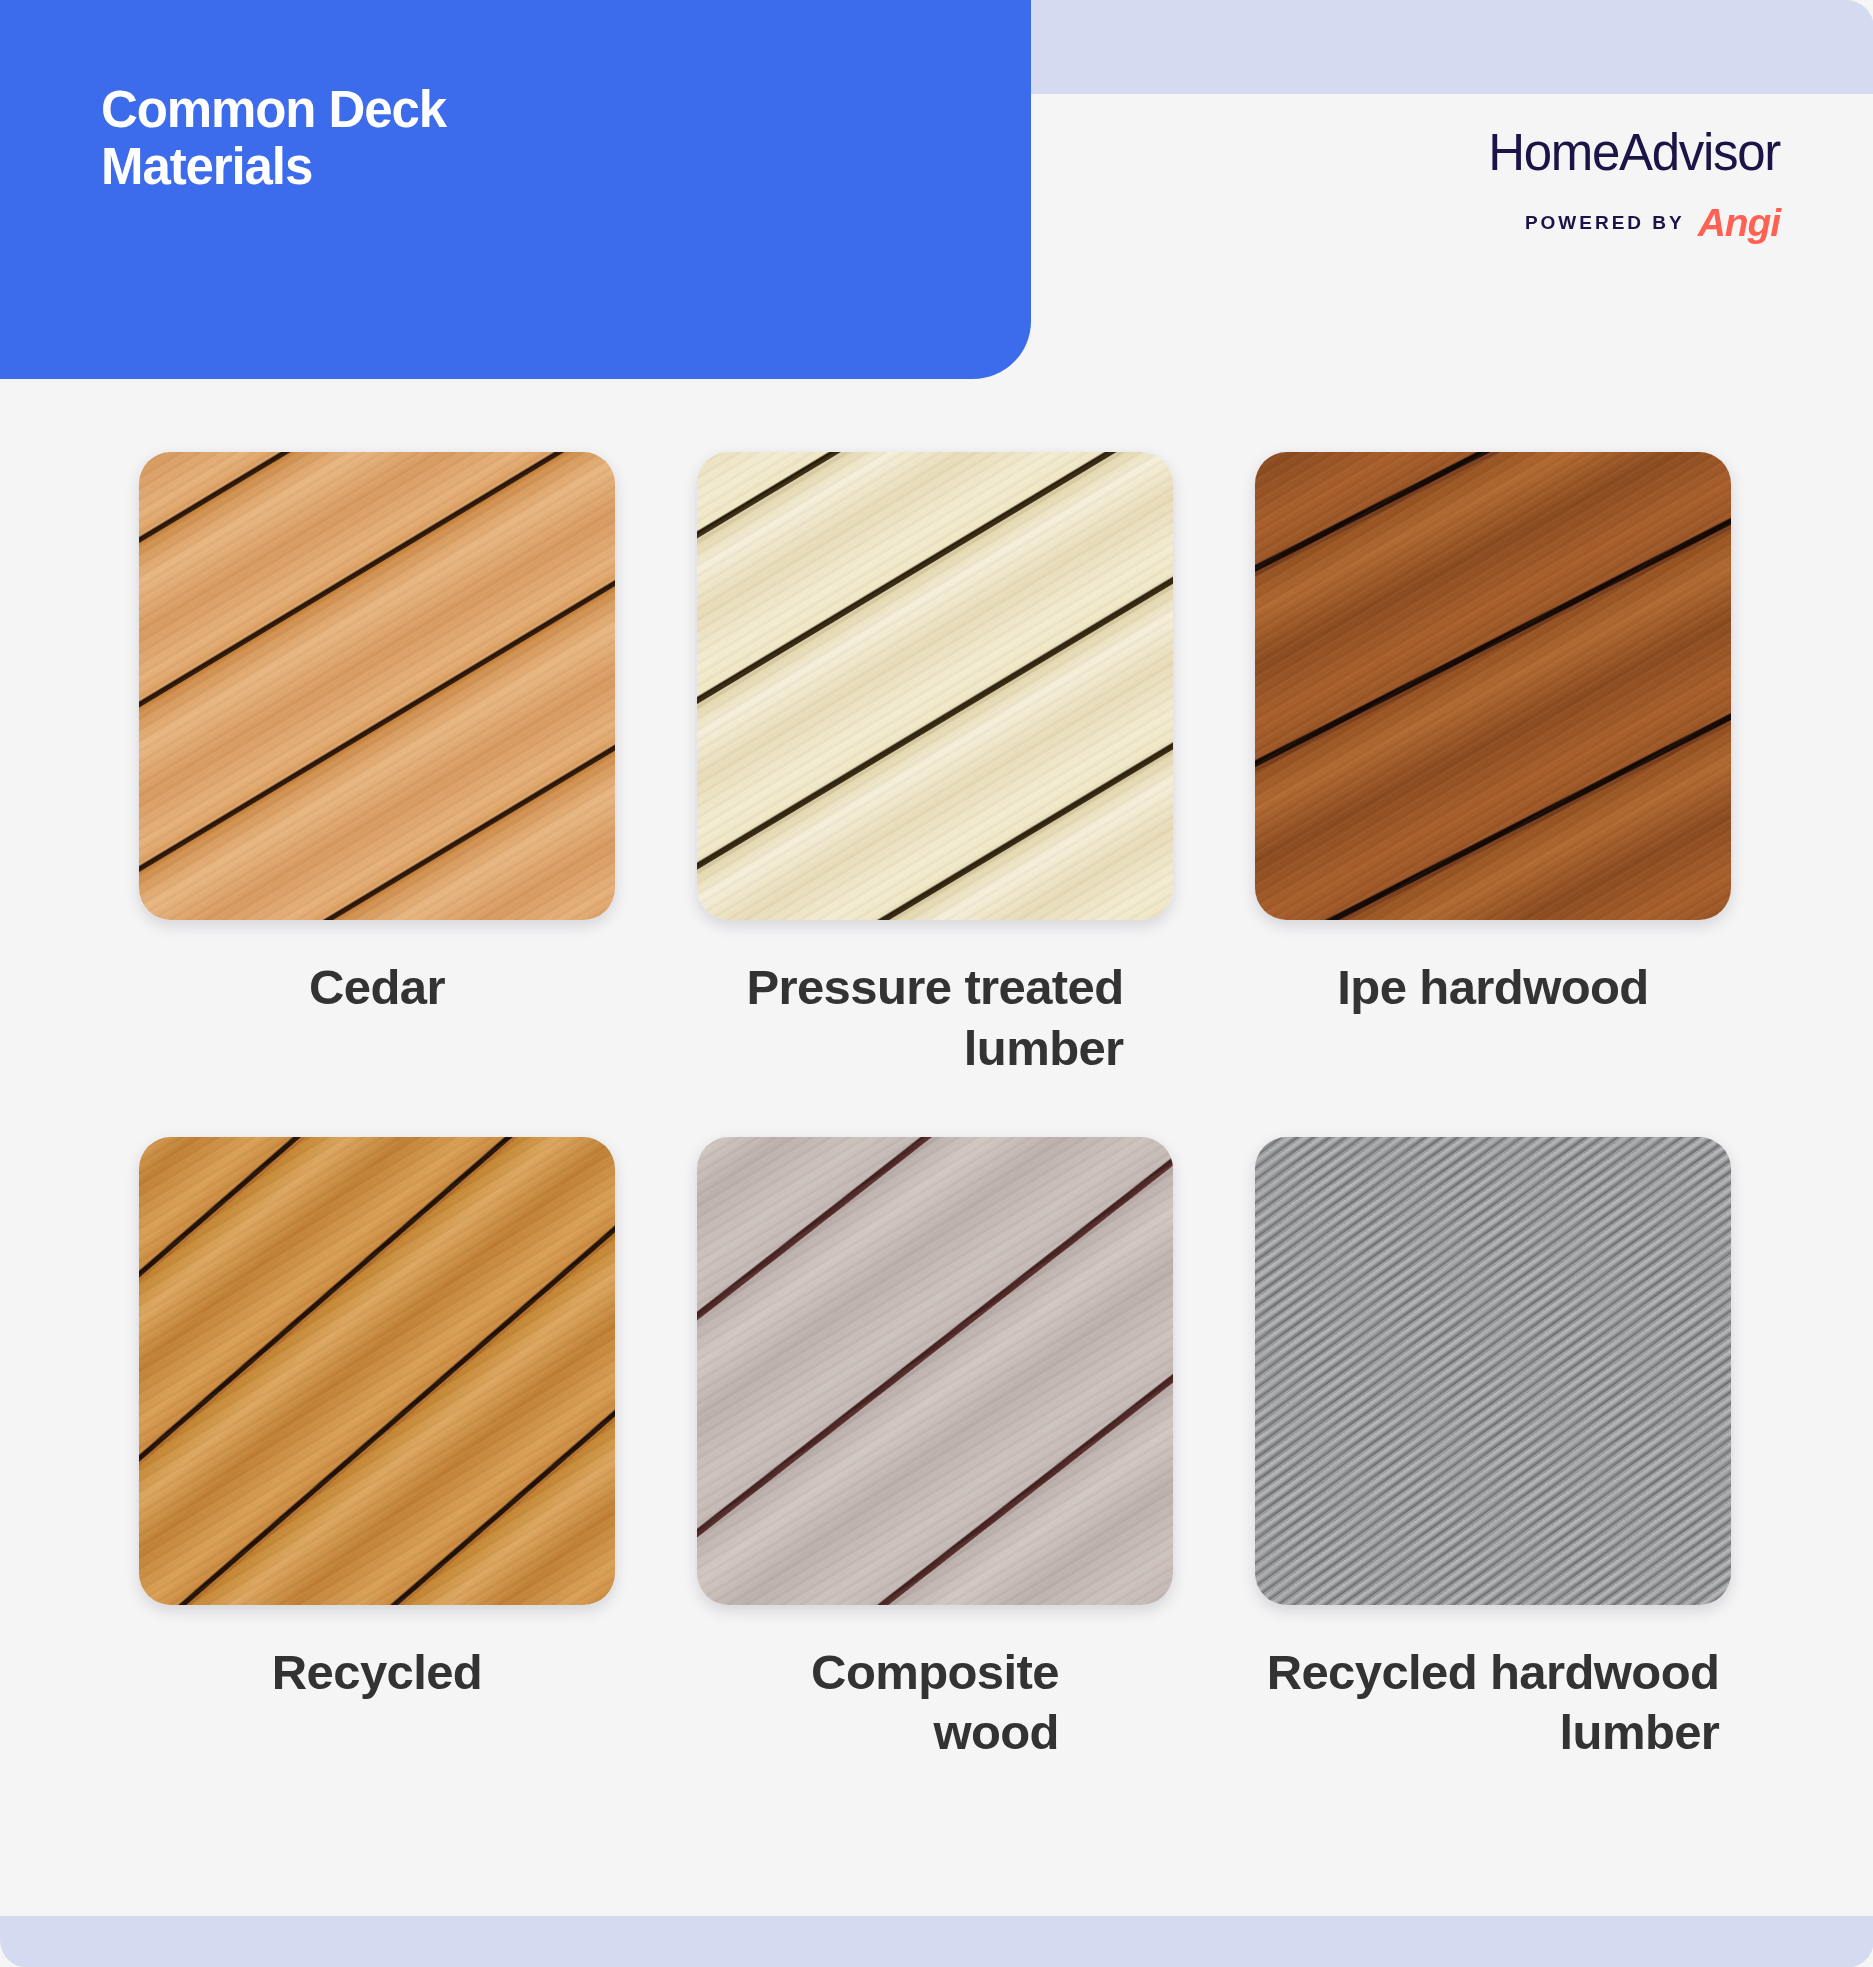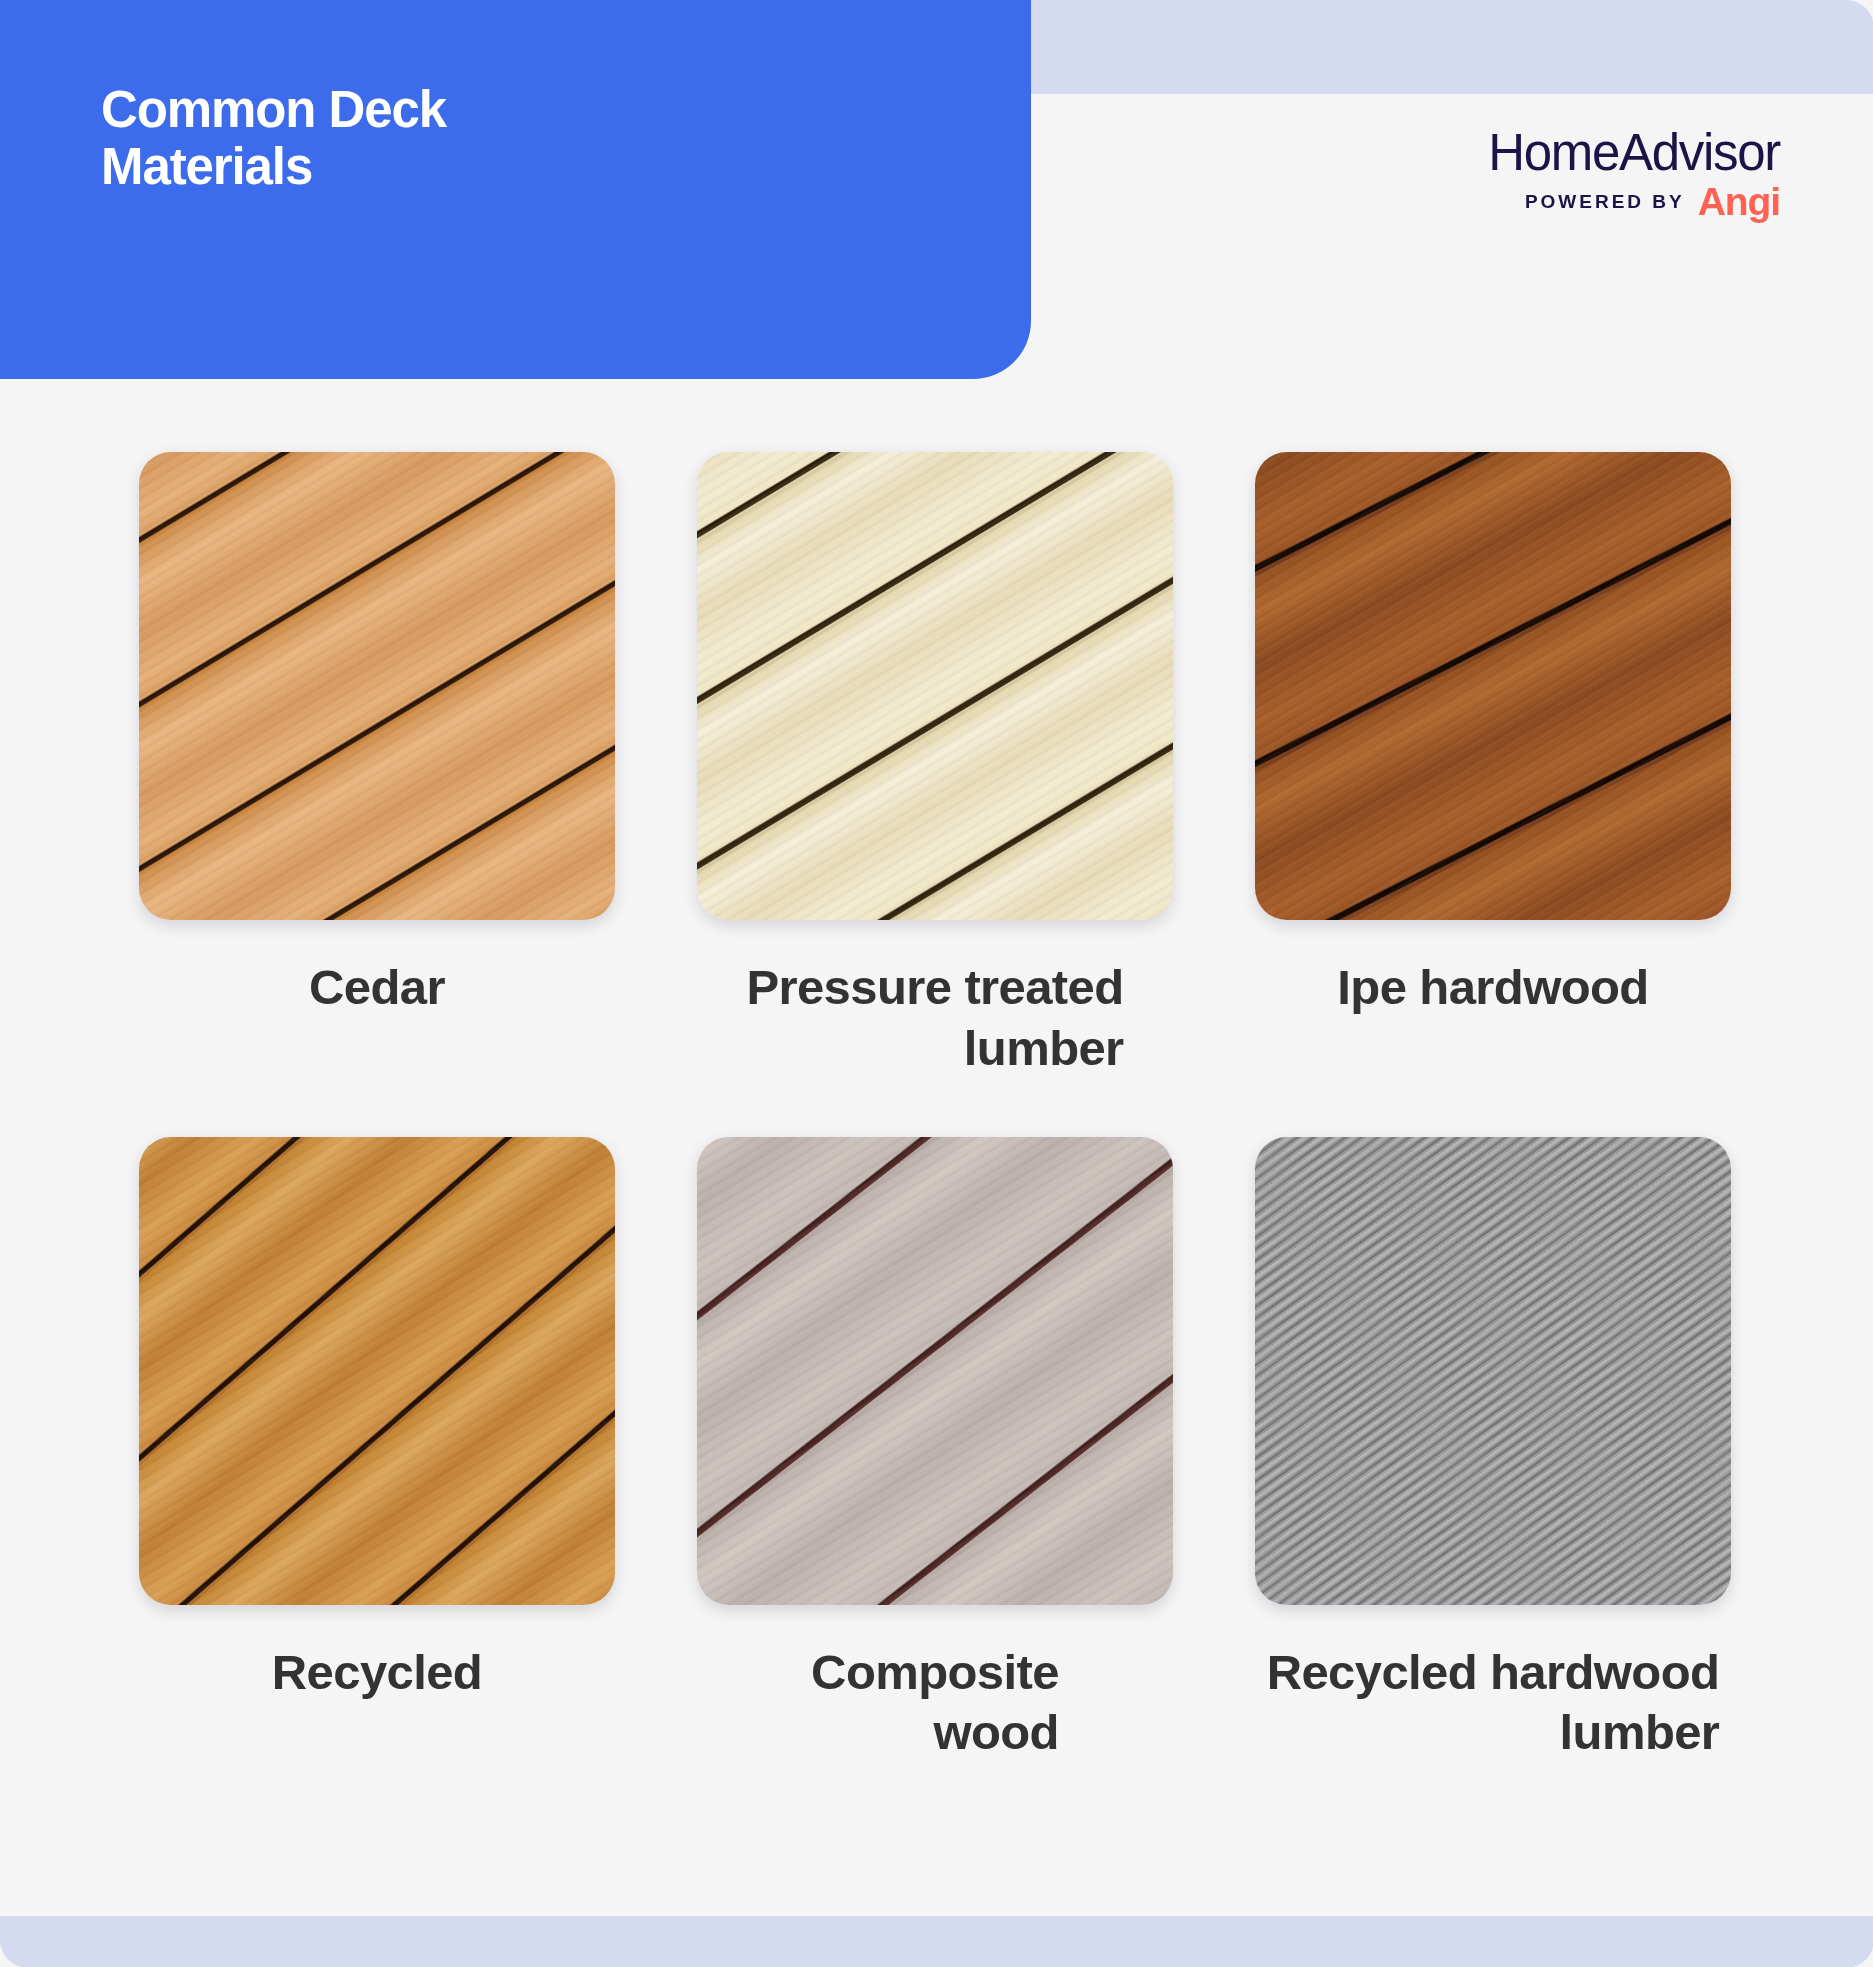--- a/index.html
+++ b/index.html
@@ -83,7 +83,7 @@
   }
 
   .logo-sub {
-    margin-top: 4px;
+    margin-top: 25px;
     display: flex;
     align-items: center;
     justify-content: flex-end;

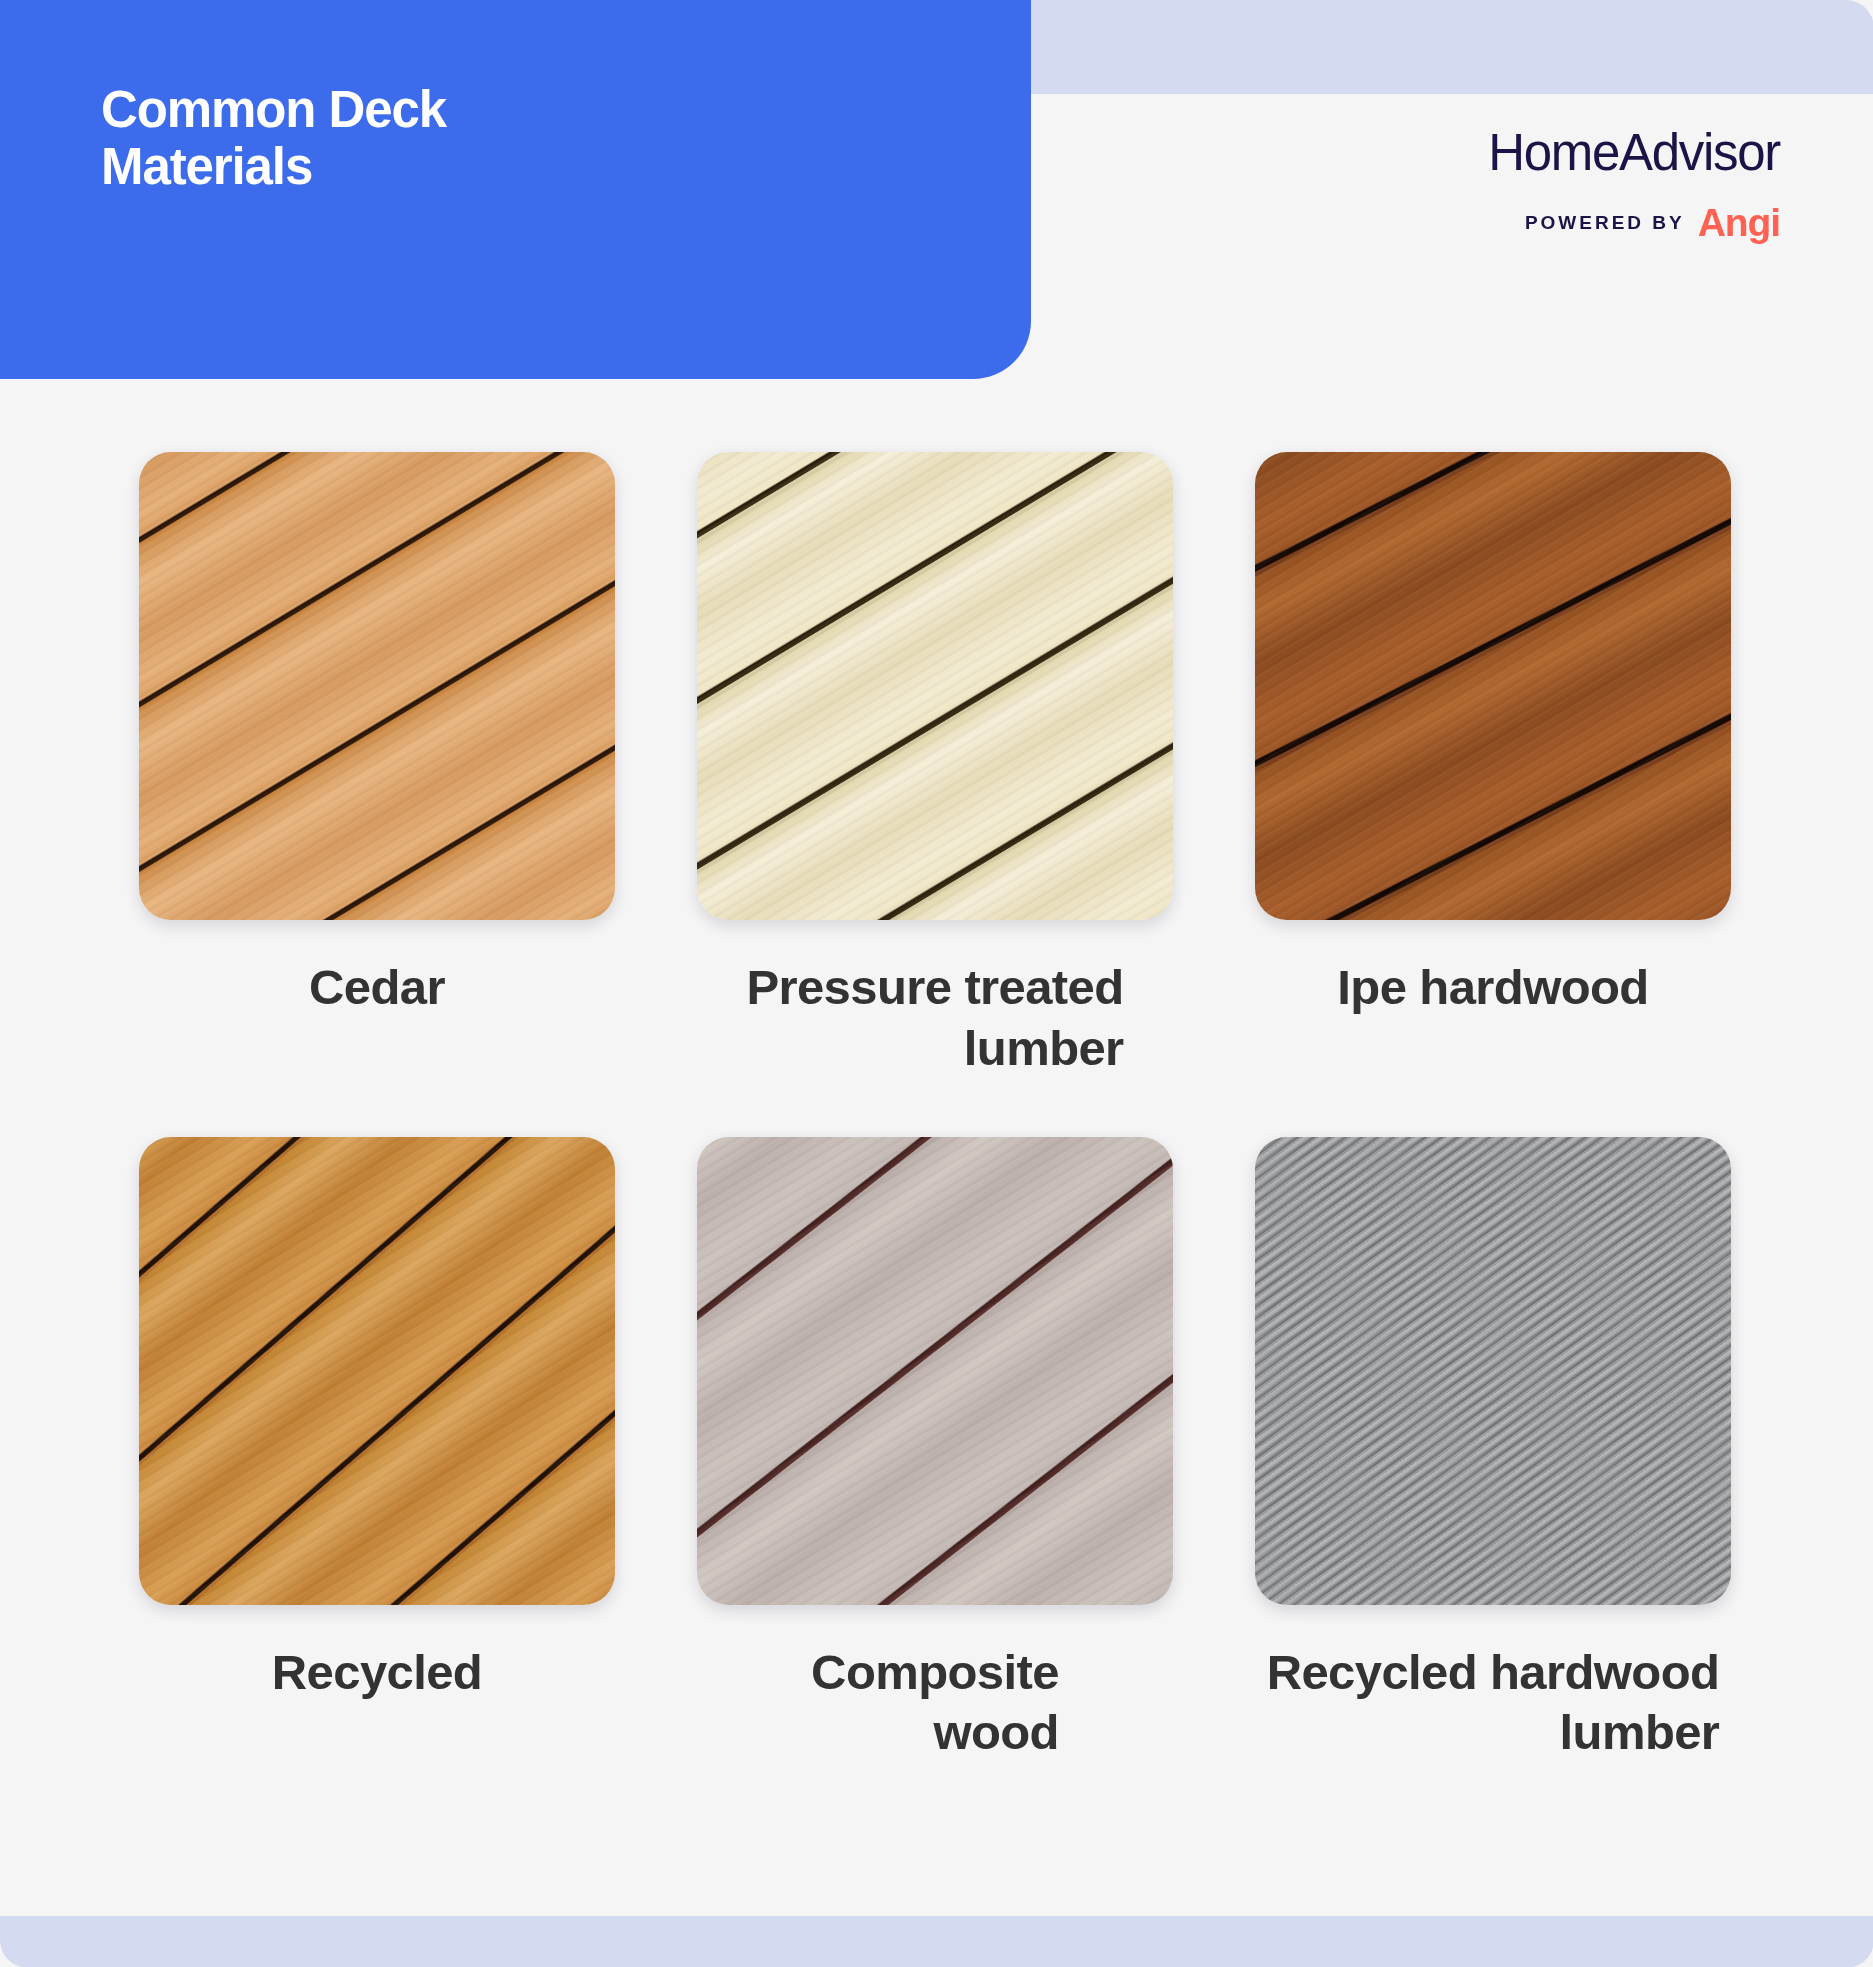--- a/index.html
+++ b/index.html
@@ -103,6 +103,7 @@
     color: #ff6153;
     letter-spacing: -1.1px;
     line-height: 1;
+    font-style: italic;
   }
 
   

